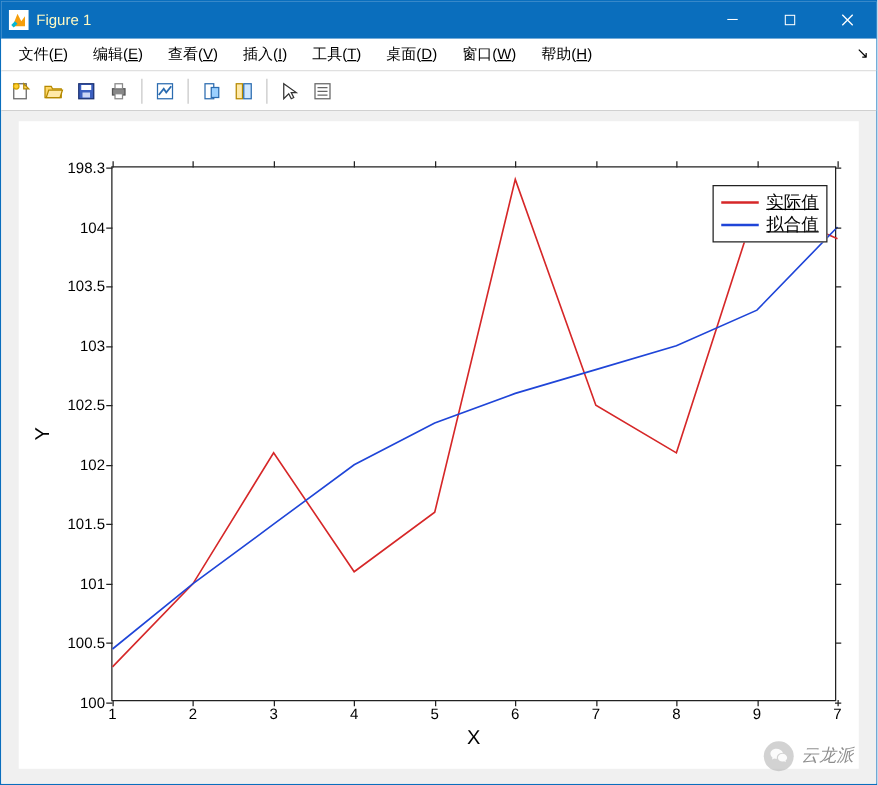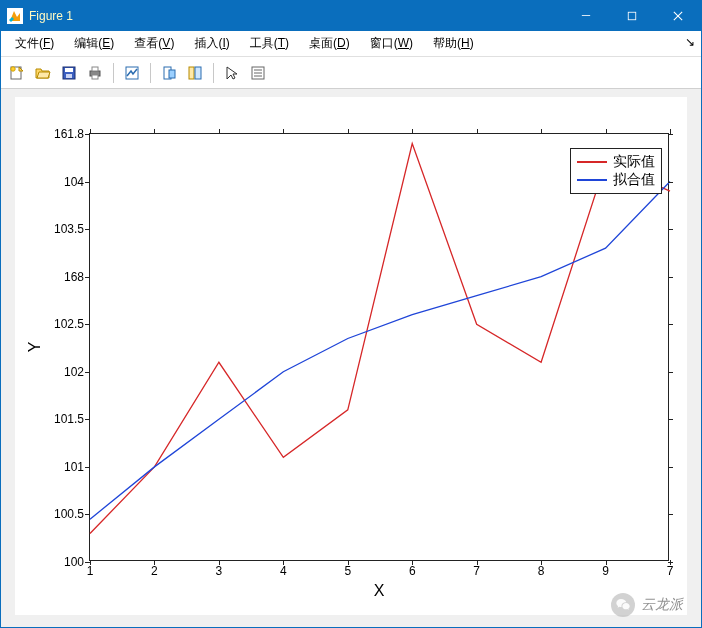--- a/index.html
+++ b/index.html
@@ -214,7 +214,7 @@
           <div class="tick tickY" style="top: 47.5556px;">104</div>
           <div class="tmarkY" style="top: 47.5556px;"></div>
           <div class="tmarkY2" style="top: 47.5556px;"></div>
-          <div class="tick tickY" style="top: 0px;">161.8</div>
+          <div class="tick tickY" style="top: 0px;">198.3</div>
           <div class="tmarkY" style="top: 0px;"></div>
           <div class="tmarkY2" style="top: 0px;"></div>
         </div>

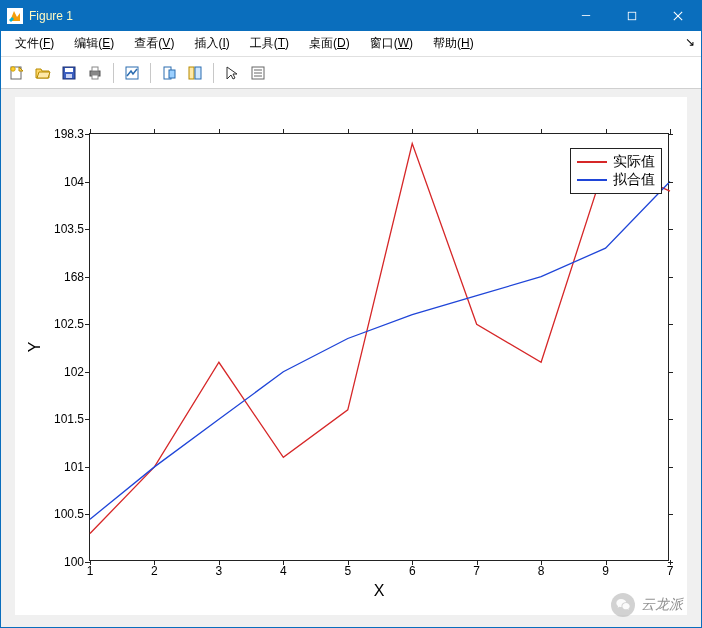--- a/index.html
+++ b/index.html
@@ -145,7 +145,7 @@
             <path d="M0 399.4666666666669 L64.44444444444444 332.8888888888889 L128.88888888888889 228.26666666666722 L193.33333333333331 323.3777777777783 L257.77777777777777 275.82222222222276 L322.22222222222223 9.511111111110552 L386.66666666666663 190.2222222222222 L451.11111111111114 228.26666666666722 L515.5555555555555 28.53333333333302 L580 57.06666666666615 " fill="none" stroke="#d62728" stroke-width="1.3"></path>
             <path d="M0 385.1999999999997 L64.44444444444444 332.8888888888889 L128.88888888888889 285.33333333333337 L193.33333333333331 237.7777777777778 L257.77777777777777 204.48888888888945 L322.22222222222223 180.71111111111165 L386.66666666666663 161.68888888888915 L451.11111111111114 142.66666666666669 L515.5555555555555 114.13333333333361 L580 47.5555555555556 " fill="none" stroke="#1f45d8" stroke-width="1.3"></path>
           </svg>
-        <div class="legend" id="legend" style="right: 6px; top: 14px;">
+        <div class="legend" id="legend" style="right: 6px; top: 14px; text-decoration: underline;">
             <div class="row">
               <div class="swatch" style="background: rgb(214, 39, 40);"></div>
               <span>实际值</span>

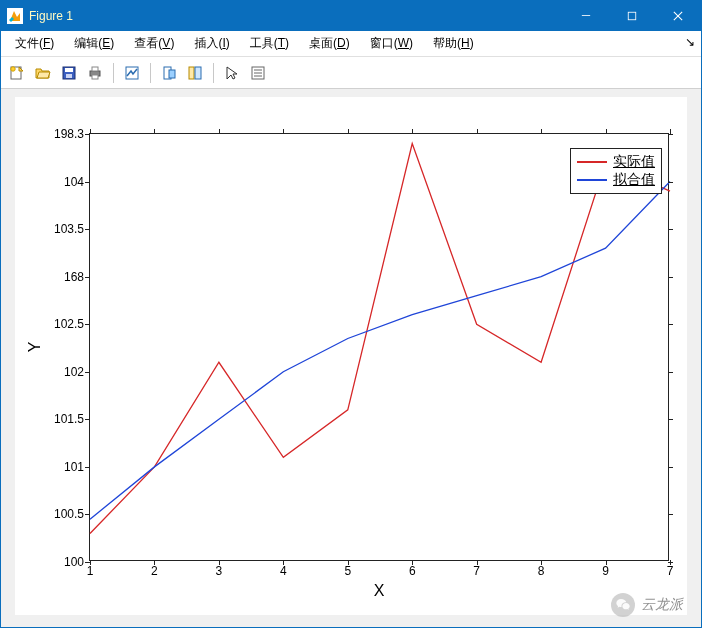--- a/index.html
+++ b/index.html
@@ -205,7 +205,7 @@
           <div class="tick tickY" style="top: 190.222px; margin-left: 43px;">102.5</div>
           <div class="tmarkY" style="top: 190.222px;"></div>
           <div class="tmarkY2" style="top: 190.222px;"></div>
-          <div class="tick tickY" style="top: 142.667px;">168</div>
+          <div class="tick tickY" style="top: 142.667px;">103</div>
           <div class="tmarkY" style="top: 142.667px;"></div>
           <div class="tmarkY2" style="top: 142.667px;"></div>
           <div class="tick tickY" style="top: 95.1111px;">103.5</div>

